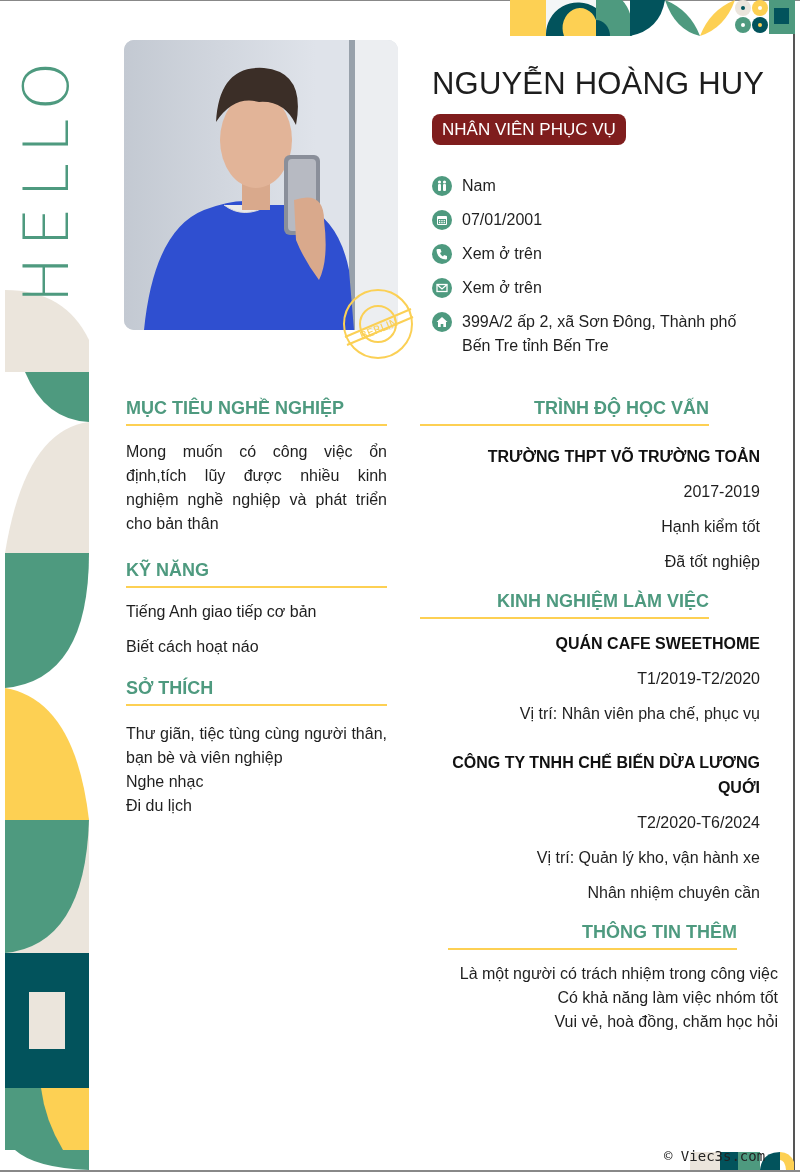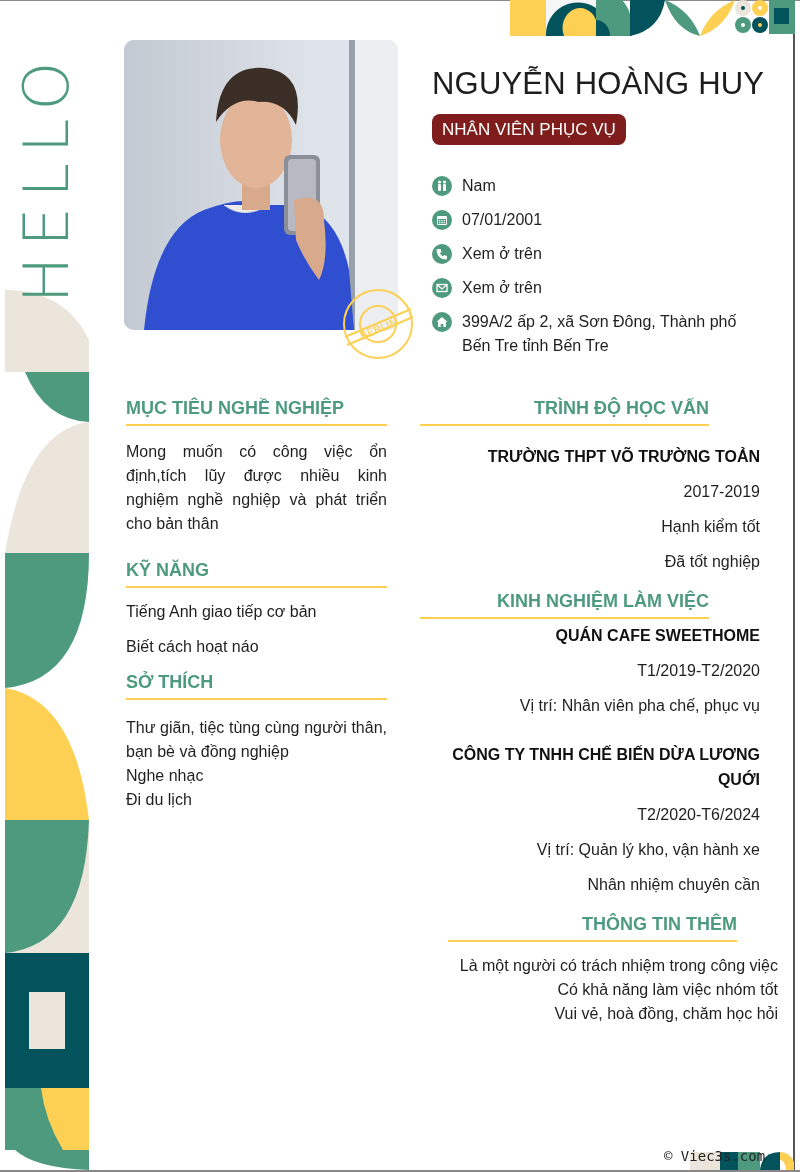--- a/index.html
+++ b/index.html
@@ -247,7 +247,7 @@
 
     <section style="margin-top:17px;">
       <div class="sec-title">KINH NGHIỆM LÀM VIỆC</div>
-      <div class="sec-body" style="margin-top:4px;">
+      <div class="sec-body" style="margin-top:12px;">
         <div class="org">QUÁN CAFE SWEETHOME</div>
         <div class="item">T1/2019-T2/2020</div>
         <div class="item">Vị trí: Nhân viên pha chế, phục vụ</div>

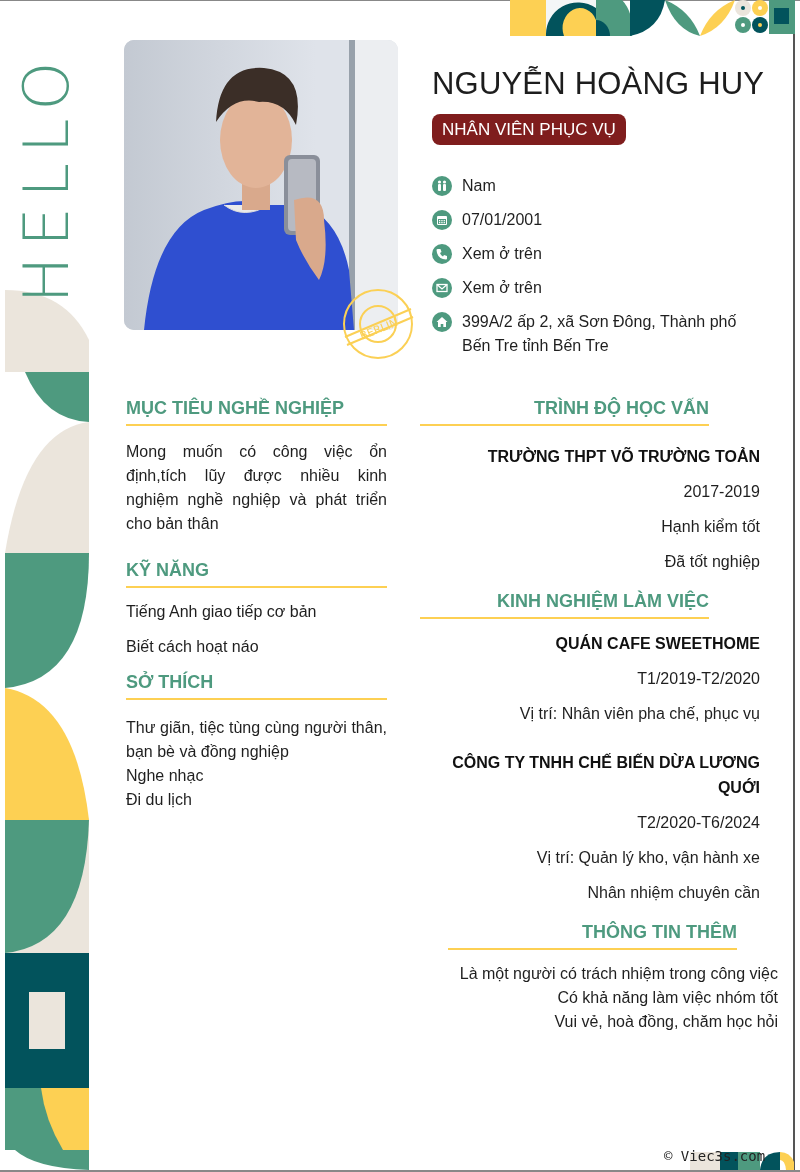--- a/index.html
+++ b/index.html
@@ -224,7 +224,7 @@
       </div>
     </section>
 
-    <section style="margin-top:13px;">
+    <section style="margin-top:19px;">
       <div class="sec-title">SỞ THÍCH</div>
       <div class="sec-body lines" style="margin-top:16px;">
         <div class="justify">Thư giãn, tiệc tùng cùng người thân, bạn bè và đồng nghiệp</div>

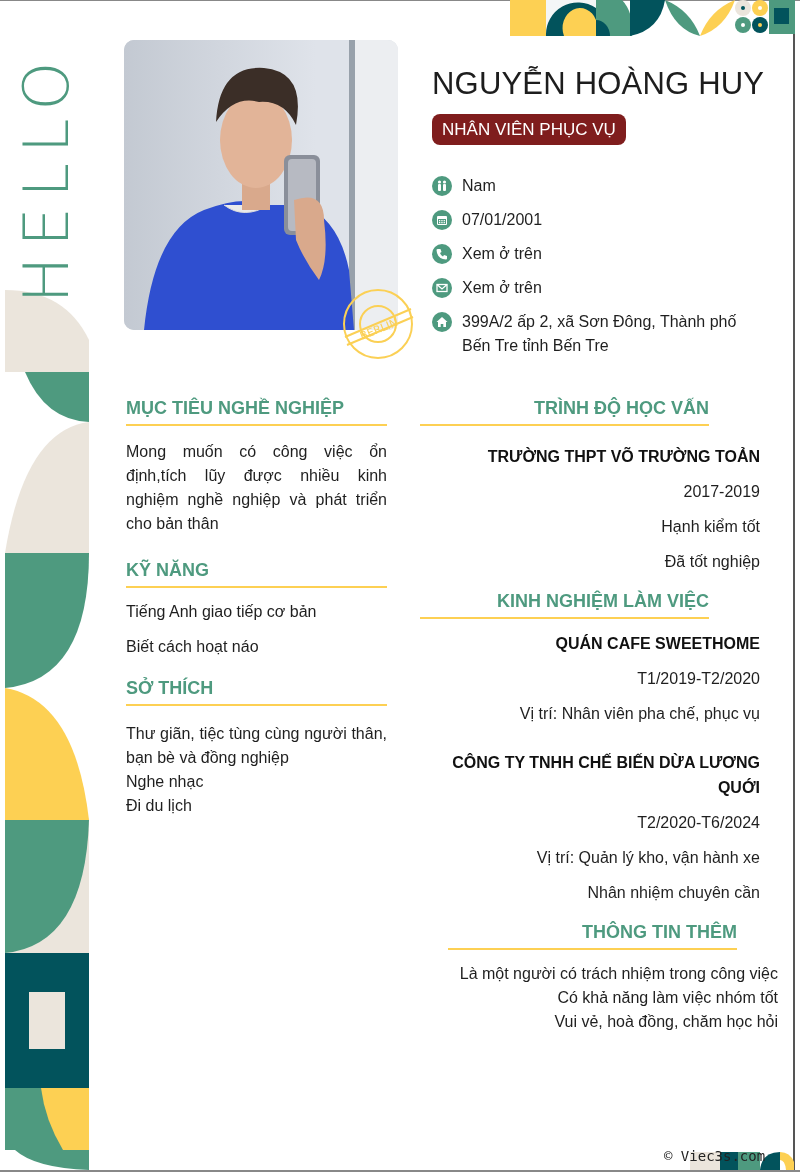--- a/index.html
+++ b/index.html
@@ -227,7 +227,7 @@
     <section style="margin-top:19px;">
       <div class="sec-title">SỞ THÍCH</div>
       <div class="sec-body lines" style="margin-top:16px;">
-        <div class="justify">Thư giãn, tiệc tùng cùng người thân, bạn bè và đồng nghiệp</div>
+        <div class="justify">Thư giãn, tiệc tùng cùng người thân, bạn bè và viên nghiệp</div>
         <div>Nghe nhạc</div>
         <div>Đi du lịch</div>
       </div>

